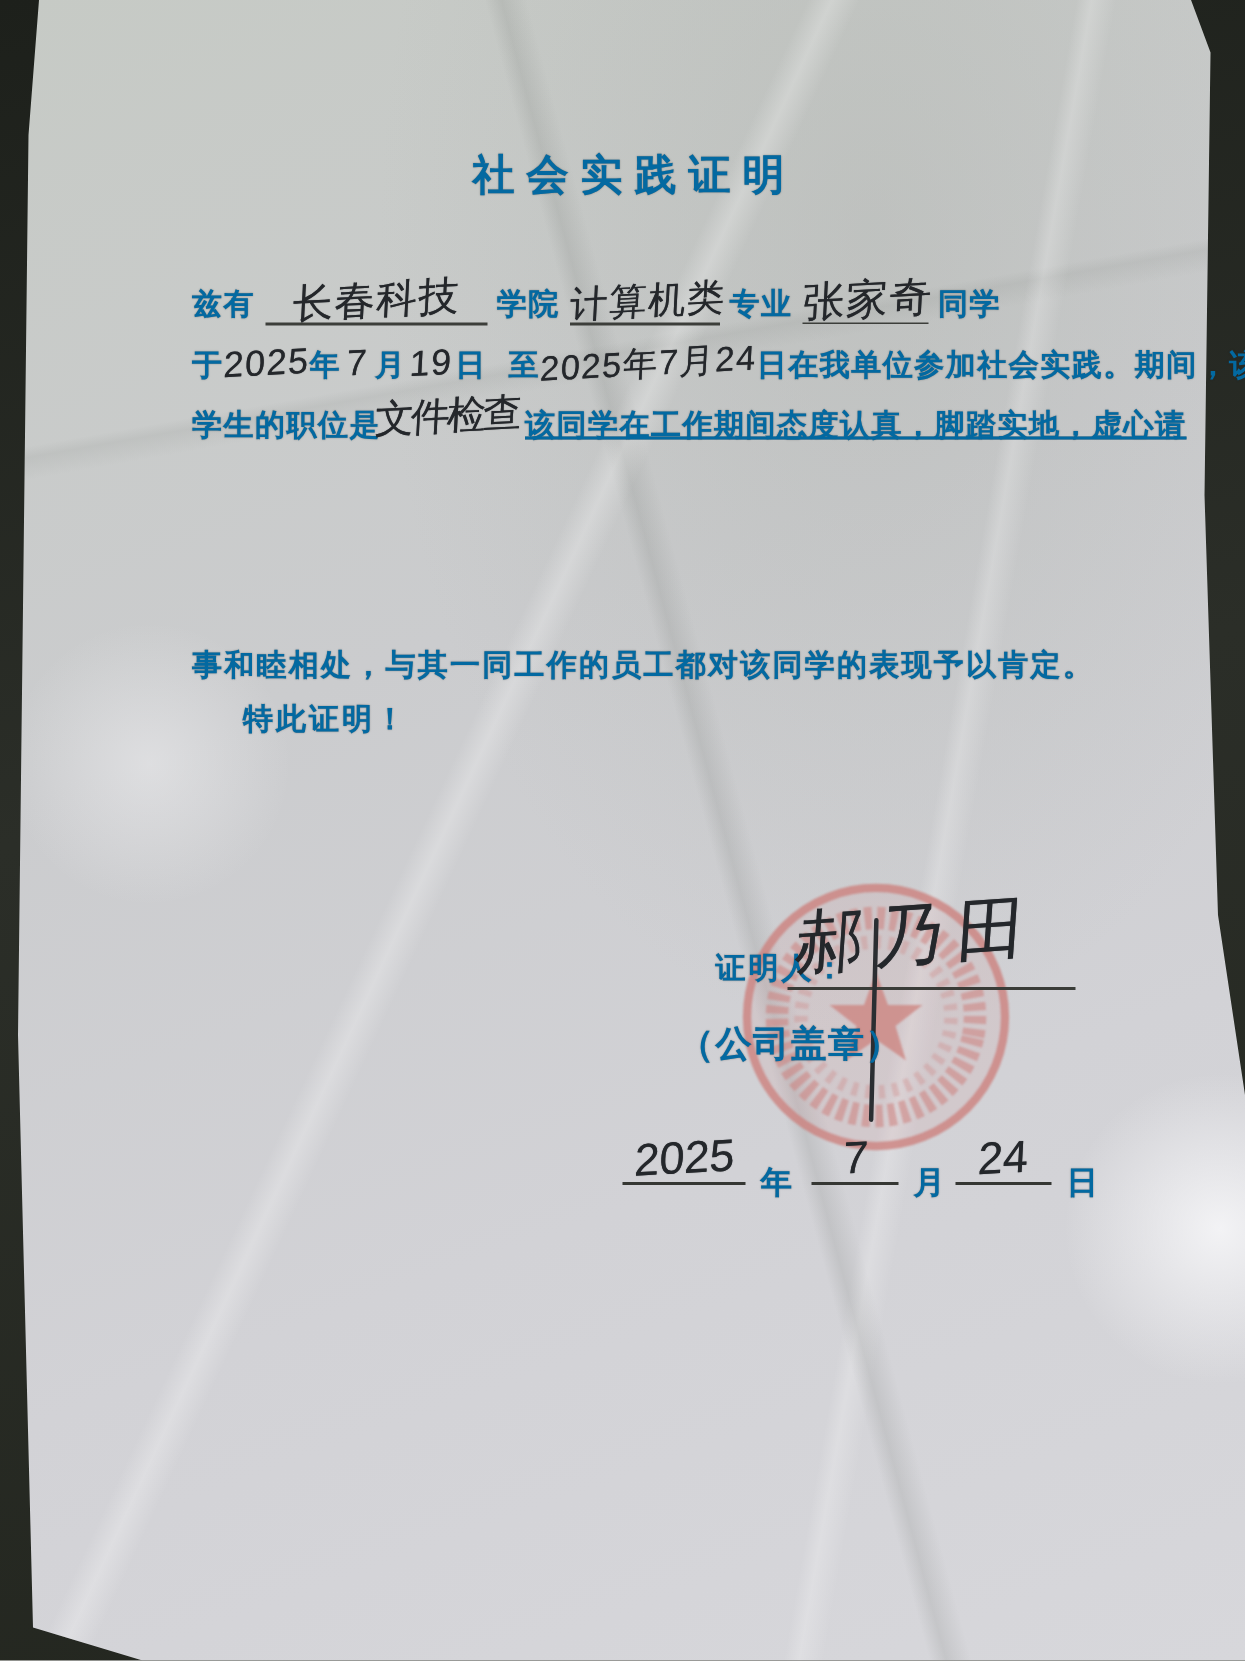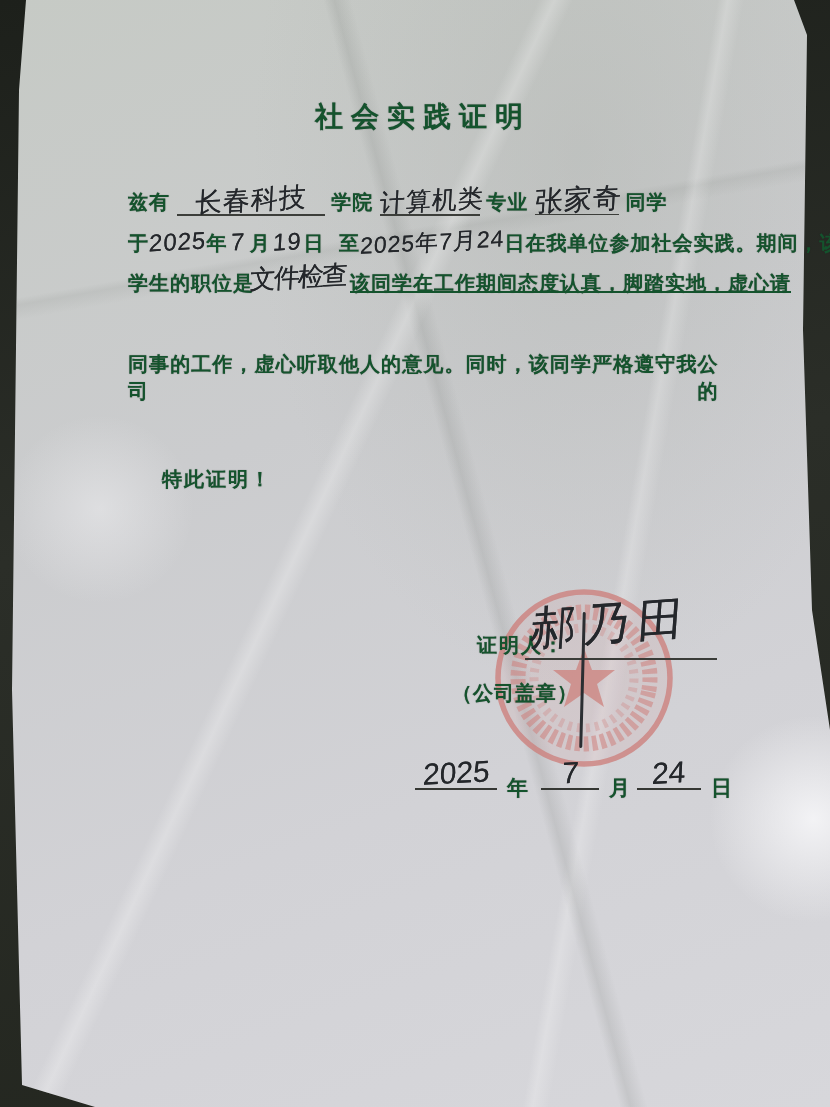--- a/index.html
+++ b/index.html
@@ -30,7 +30,7 @@
     clip-path:polygon(26px 0px,794px 0px,807px 35px,803px 330px,812px 610px,830px 730px,830px 1107px,95px 1107px,22px 1085px,12px 690px,19px 90px);
   }
   
-  .print{color:#14532d;text-shadow:0 0 1px rgba(40,42,38,0.55);}
+  .print{color:#0369a1;text-shadow:0 0 1px rgba(40,42,38,0.55);}
   .title{
     position:absolute;left:128px;top:98px;width:590px;text-align:center;
     font-size:28px;font-weight:700;letter-spacing:8px;

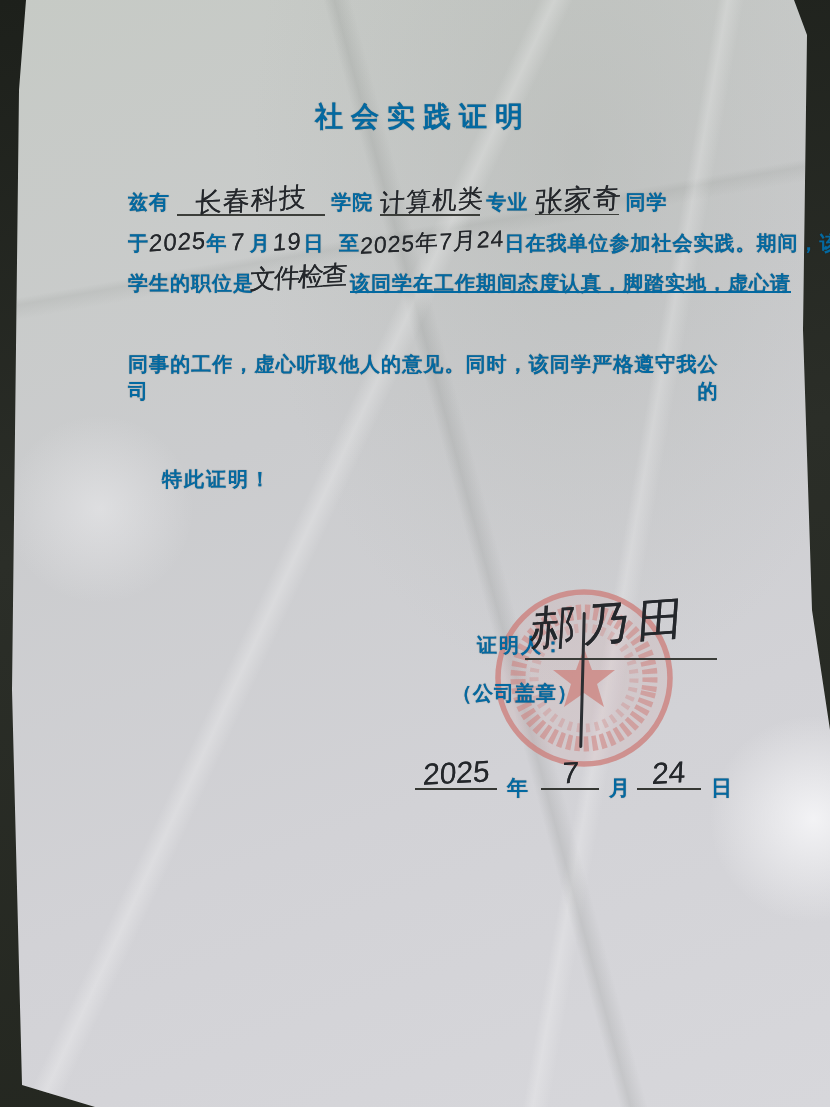--- a/index.html
+++ b/index.html
@@ -92,7 +92,6 @@
     <span class="hand" style="position:absolute;left:122px;top:-6px;font-size:26px;letter-spacing:-2px;">文件检查</span>
   </div>
 
-  <div class="bodyline print just" style="top:351px;">同事的工作，虚心听取他人的意见。同时，该同学严格遵守我公司的</div>
 
   <div class="closing print">特此证明！</div>
 

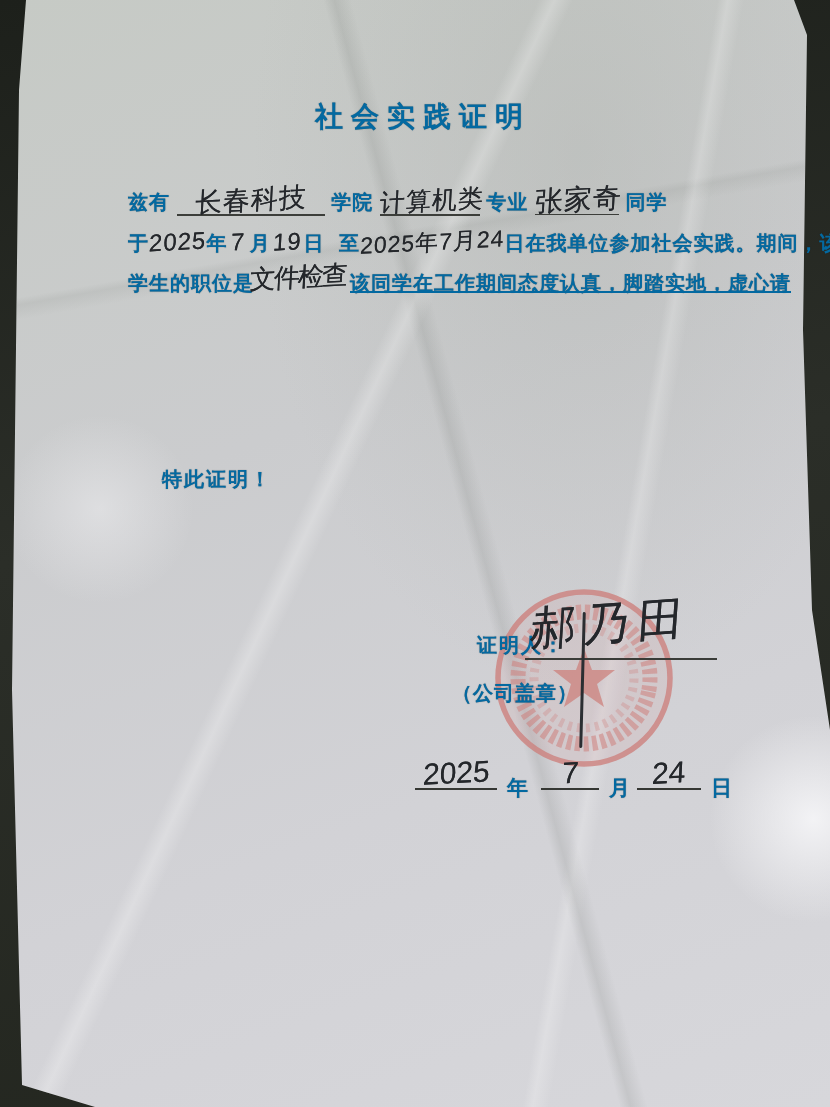--- a/index.html
+++ b/index.html
@@ -92,6 +92,7 @@
     <span class="hand" style="position:absolute;left:122px;top:-6px;font-size:26px;letter-spacing:-2px;">文件检查</span>
   </div>
 
+  <div class="bodyline print" style="top:430px;letter-spacing:1.5px;">事和睦相处，与其一同工作的员工都对该同学的表现予以肯定。</div>
 
   <div class="closing print">特此证明！</div>
 

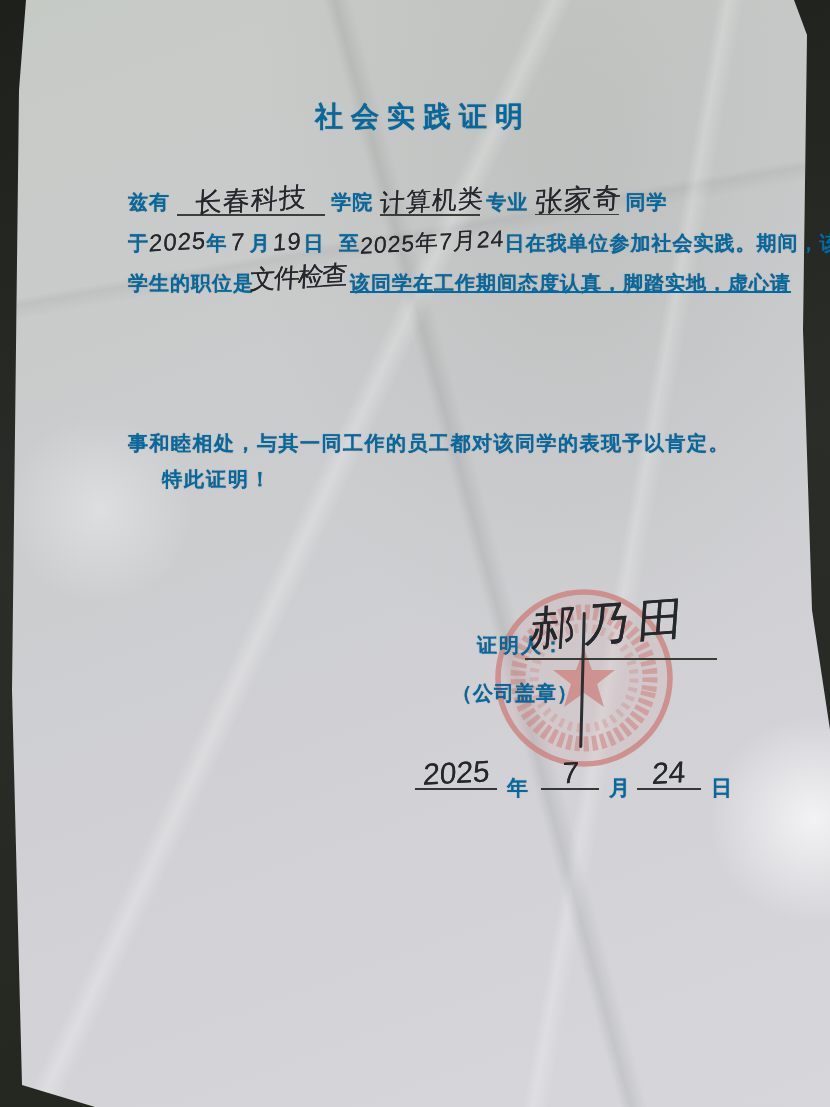--- a/index.html
+++ b/index.html
@@ -54,7 +54,7 @@
   .sig-name{position:absolute;left:530px;top:600px;font-size:46px;letter-spacing:8px;transform:rotate(-4deg) skewX(-8deg);}
   .sig-line{position:absolute;left:525px;top:658px;width:192px;height:2px;background:#3a3c38;}
   .pen-stroke{position:absolute;left:581px;top:612px;width:3px;height:136px;background:#2b2e32;transform:rotate(1.5deg);border-radius:2px;}
-  .seal-note{position:absolute;left:452px;top:680px;font-size:20px;font-weight:600;letter-spacing:1px;}
+  .seal-note{position:absolute;left:452px;top:680px;font-size:24px;font-weight:600;letter-spacing:1px;}
   
   .stamp{position:absolute;left:492px;top:586px;width:184px;height:184px;filter:blur(0.6px);opacity:.92;}
   

